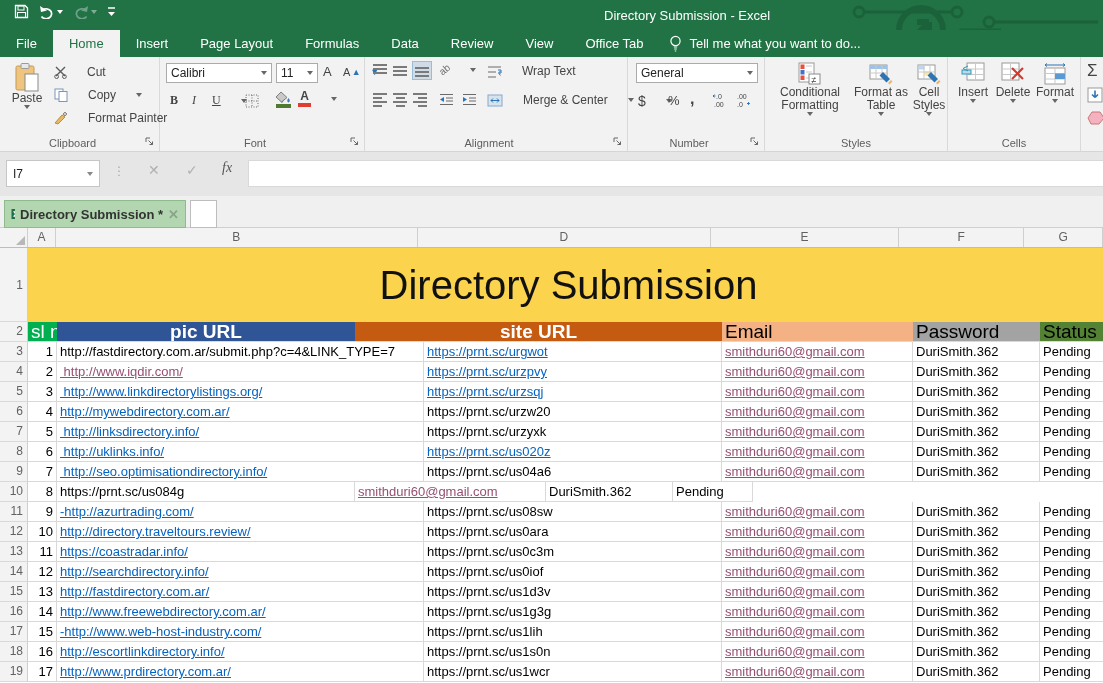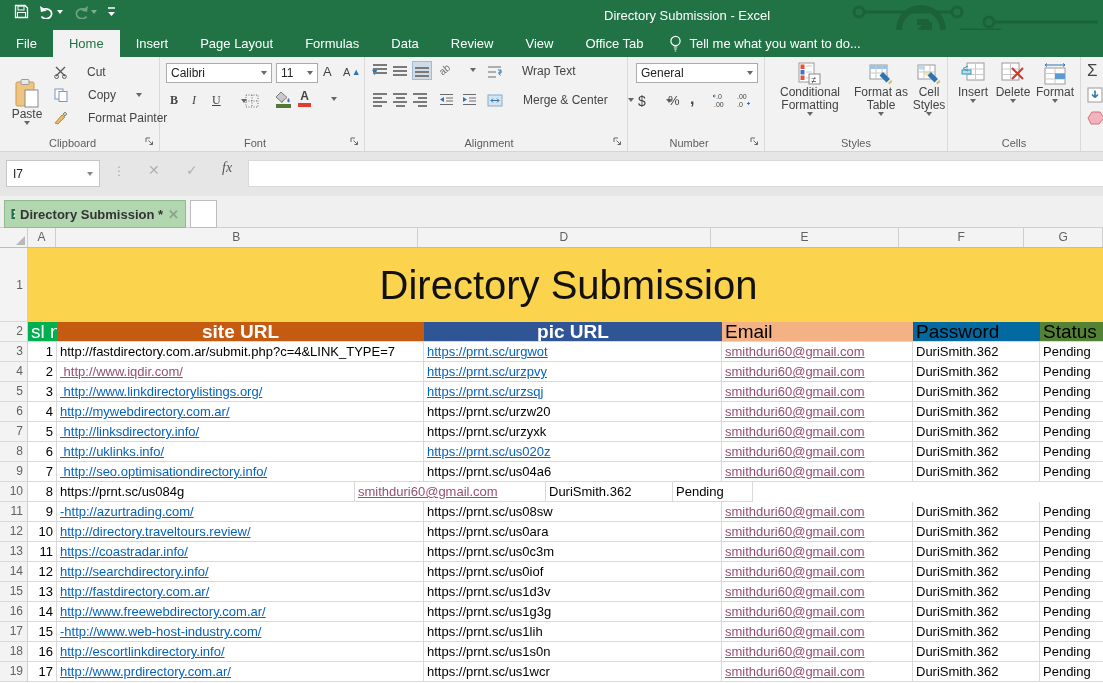--- a/index.html
+++ b/index.html
@@ -149,7 +149,7 @@
   <div id="ribbon">
 
     <div class="grp" style="left:0;width:160px;">
-      <div class="bigbtn" style="left:6px;top:21px;width:42px;">
+      <div class="bigbtn" style="left:6px;top:5px;width:42px;">
         <svg width="26" height="30">
             <rect x="2" y="4" width="18" height="24" rx="1.5" fill="#efc47f" stroke="#c59a55"></rect>
             <rect x="7" y="1.5" width="8" height="5" rx="1" fill="#e8e8e8" stroke="#9a9a9a"></rect>

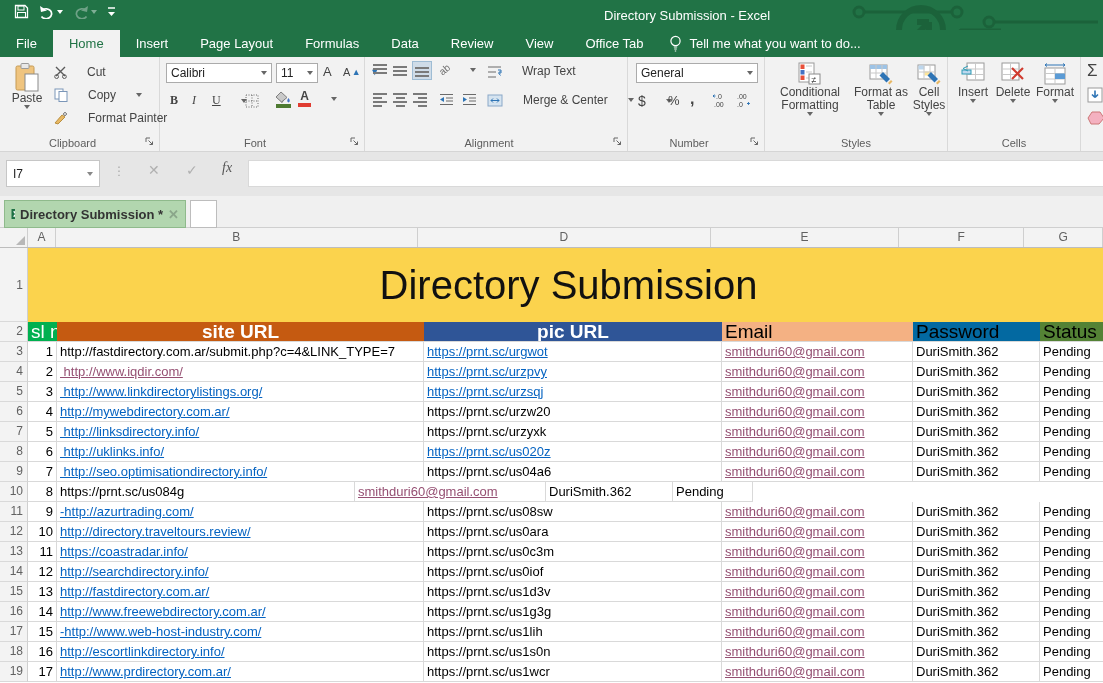--- a/index.html
+++ b/index.html
@@ -492,8 +492,8 @@
     <div class="srow" id="row2">
       <div class="rowhead">2</div>
       <div class="cell c-a h2cell h2-a" style="background:#00b050;">sl no</div>
+      <div class="cell c-d h2cell h2-d" style="background:#2f5597;">pic URL</div>
       <div class="cell c-b h2cell h2-b" style="background:#c55a11;">site URL</div>
-      <div class="cell c-d h2cell h2-d" style="background:#2f5597;">pic URL</div>
       <div class="cell c-e h2cell" style="background:#f4b183;">Email</div>
       <div class="cell c-f h2cell" style="background:#0369a1;">Password</div>
       <div class="cell c-g h2cell" style="background:#548235;">Status</div>

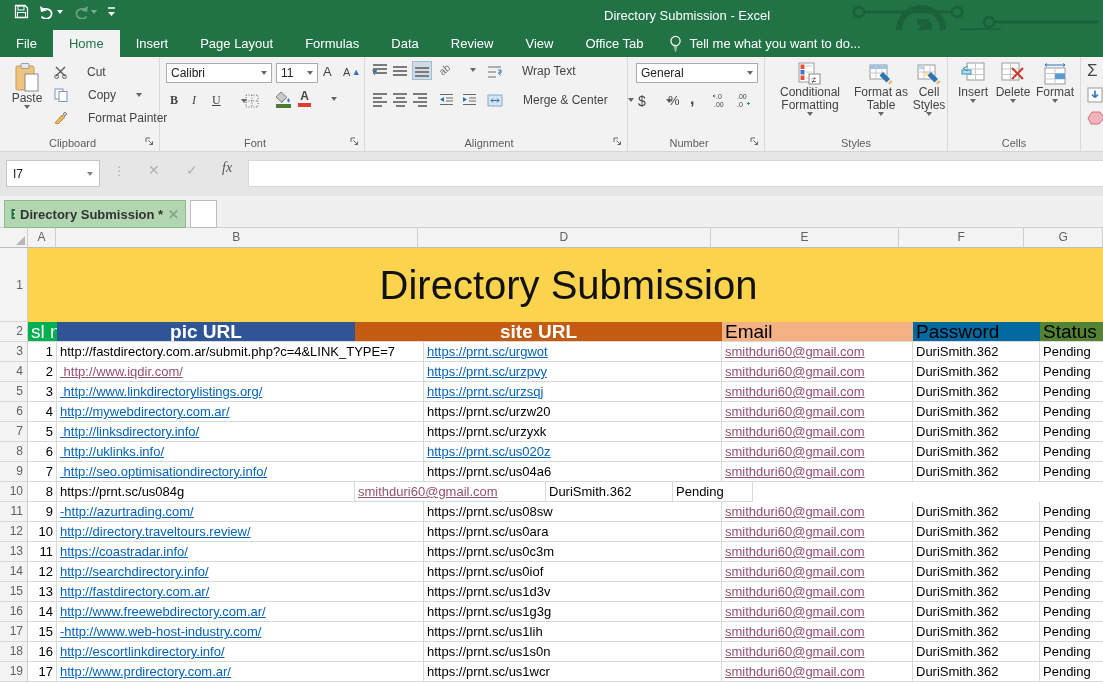--- a/index.html
+++ b/index.html
@@ -495,7 +495,7 @@
       <div class="cell c-d h2cell h2-d" style="background:#2f5597;">pic URL</div>
       <div class="cell c-b h2cell h2-b" style="background:#c55a11;">site URL</div>
       <div class="cell c-e h2cell" style="background:#f4b183;">Email</div>
-      <div class="cell c-f h2cell" style="background:#0369a1;">Password</div>
+      <div class="cell c-f h2cell" style="background:#a3a3a3;">Password</div>
       <div class="cell c-g h2cell" style="background:#548235;">Status</div>
     </div>
 

